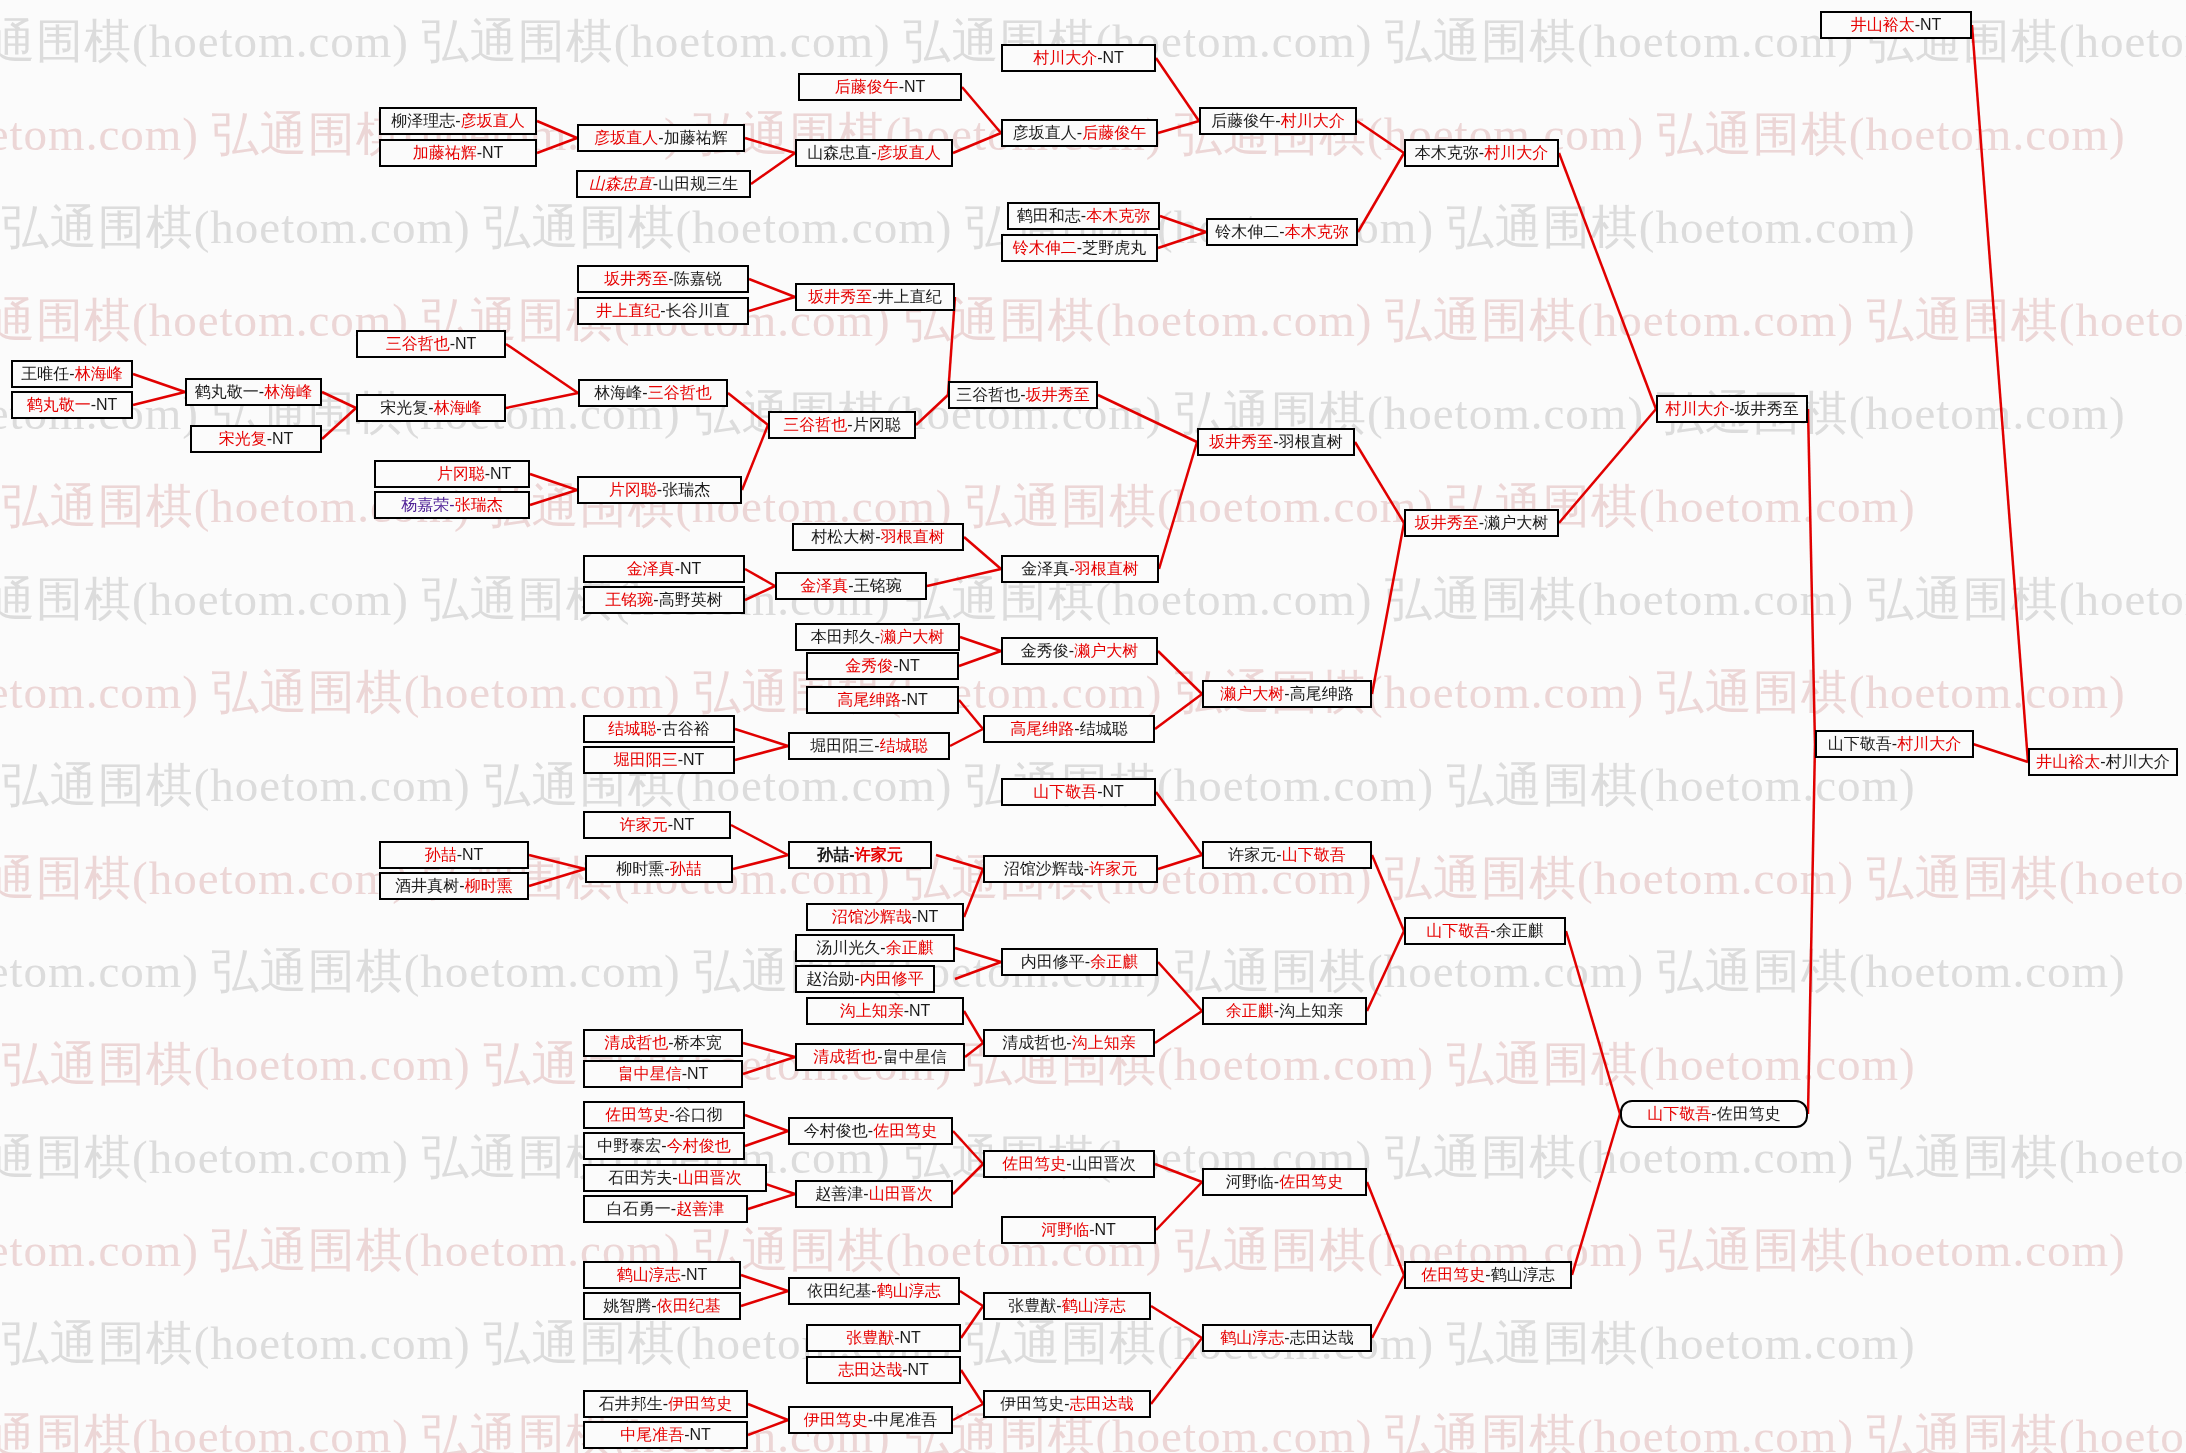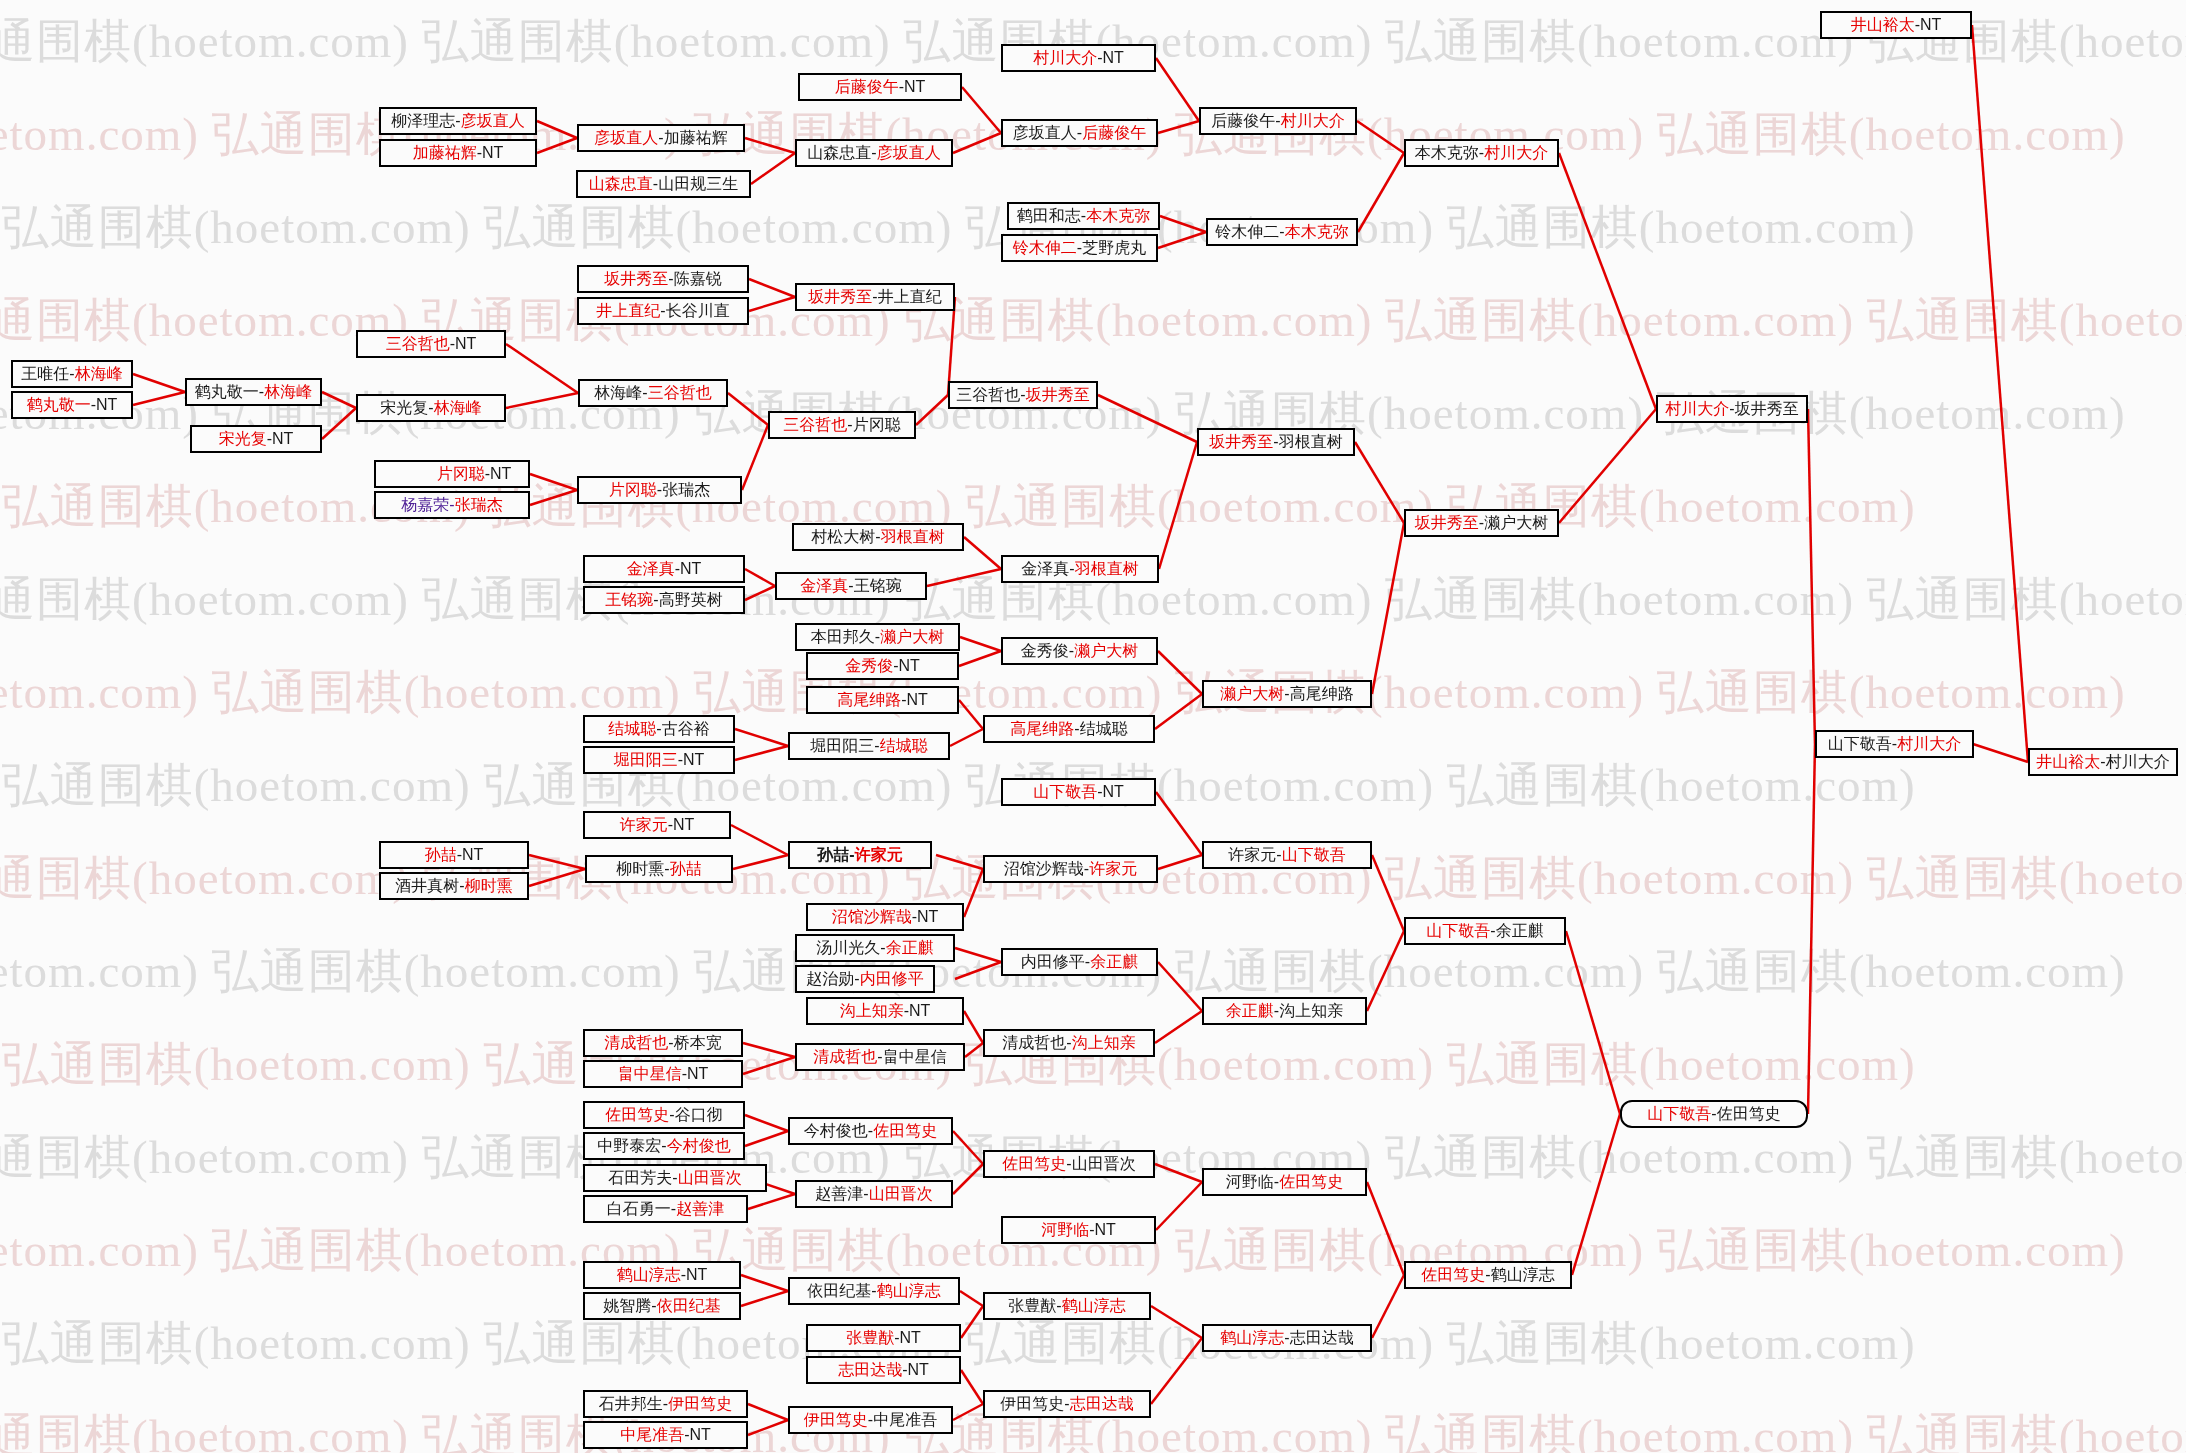--- a/index.html
+++ b/index.html
@@ -137,7 +137,7 @@
       <div class="box" style="left: 379px; top: 107px; width: 158px; border-color: rgb(0, 0, 0);"><span class="k" style="color: rgb(26, 26, 26);">柳泽理志-</span><span class="r" style="color: rgb(230, 0, 0);">彦坂直人</span></div>
       <div class="box" style="left: 379px; top: 139px; width: 158px; border-color: rgb(0, 0, 0);"><span class="r" style="color: rgb(230, 0, 0);">加藤祐辉</span><span class="k" style="color: rgb(26, 26, 26);">-NT</span></div>
       <div class="box" style="left: 577px; top: 124px; width: 168px; border-color: rgb(0, 0, 0);"><span class="r" style="color: rgb(230, 0, 0);">彦坂直人</span><span class="k" style="color: rgb(26, 26, 26);">-加藤祐辉</span></div>
-      <div class="box" style="left: 576px; top: 170px; width: 175px; border-color: rgb(0, 0, 0);"><span class="r" style="color: rgb(230, 0, 0);">山森忠直</span><span class="k" style="color: rgb(26, 26, 26);">-山田规三生</span></div>
+      <div class="box" style="left: 576px; top: 170px; width: 175px; border-color: rgb(0, 0, 0);"><span class="r" style="color: rgb(230, 0, 0); font-style: italic;">山森忠直</span><span class="k" style="color: rgb(26, 26, 26);">-山田规三生</span></div>
       <div class="box" style="left: 798px; top: 73px; width: 164px; border-color: rgb(0, 0, 0);"><span class="r" style="color: rgb(230, 0, 0);">后藤俊午</span><span class="k" style="color: rgb(26, 26, 26);">-NT</span></div>
       <div class="box" style="left: 795px; top: 139px; width: 158px; border-color: rgb(0, 0, 0);"><span class="k" style="color: rgb(26, 26, 26);">山森忠直-</span><span class="r" style="color: rgb(230, 0, 0);">彦坂直人</span></div>
       <div class="box" style="left: 1001px; top: 44px; width: 155px; border-color: rgb(0, 0, 0);"><span class="r" style="color: rgb(230, 0, 0);">村川大介</span><span class="k" style="color: rgb(26, 26, 26);">-NT</span></div>

